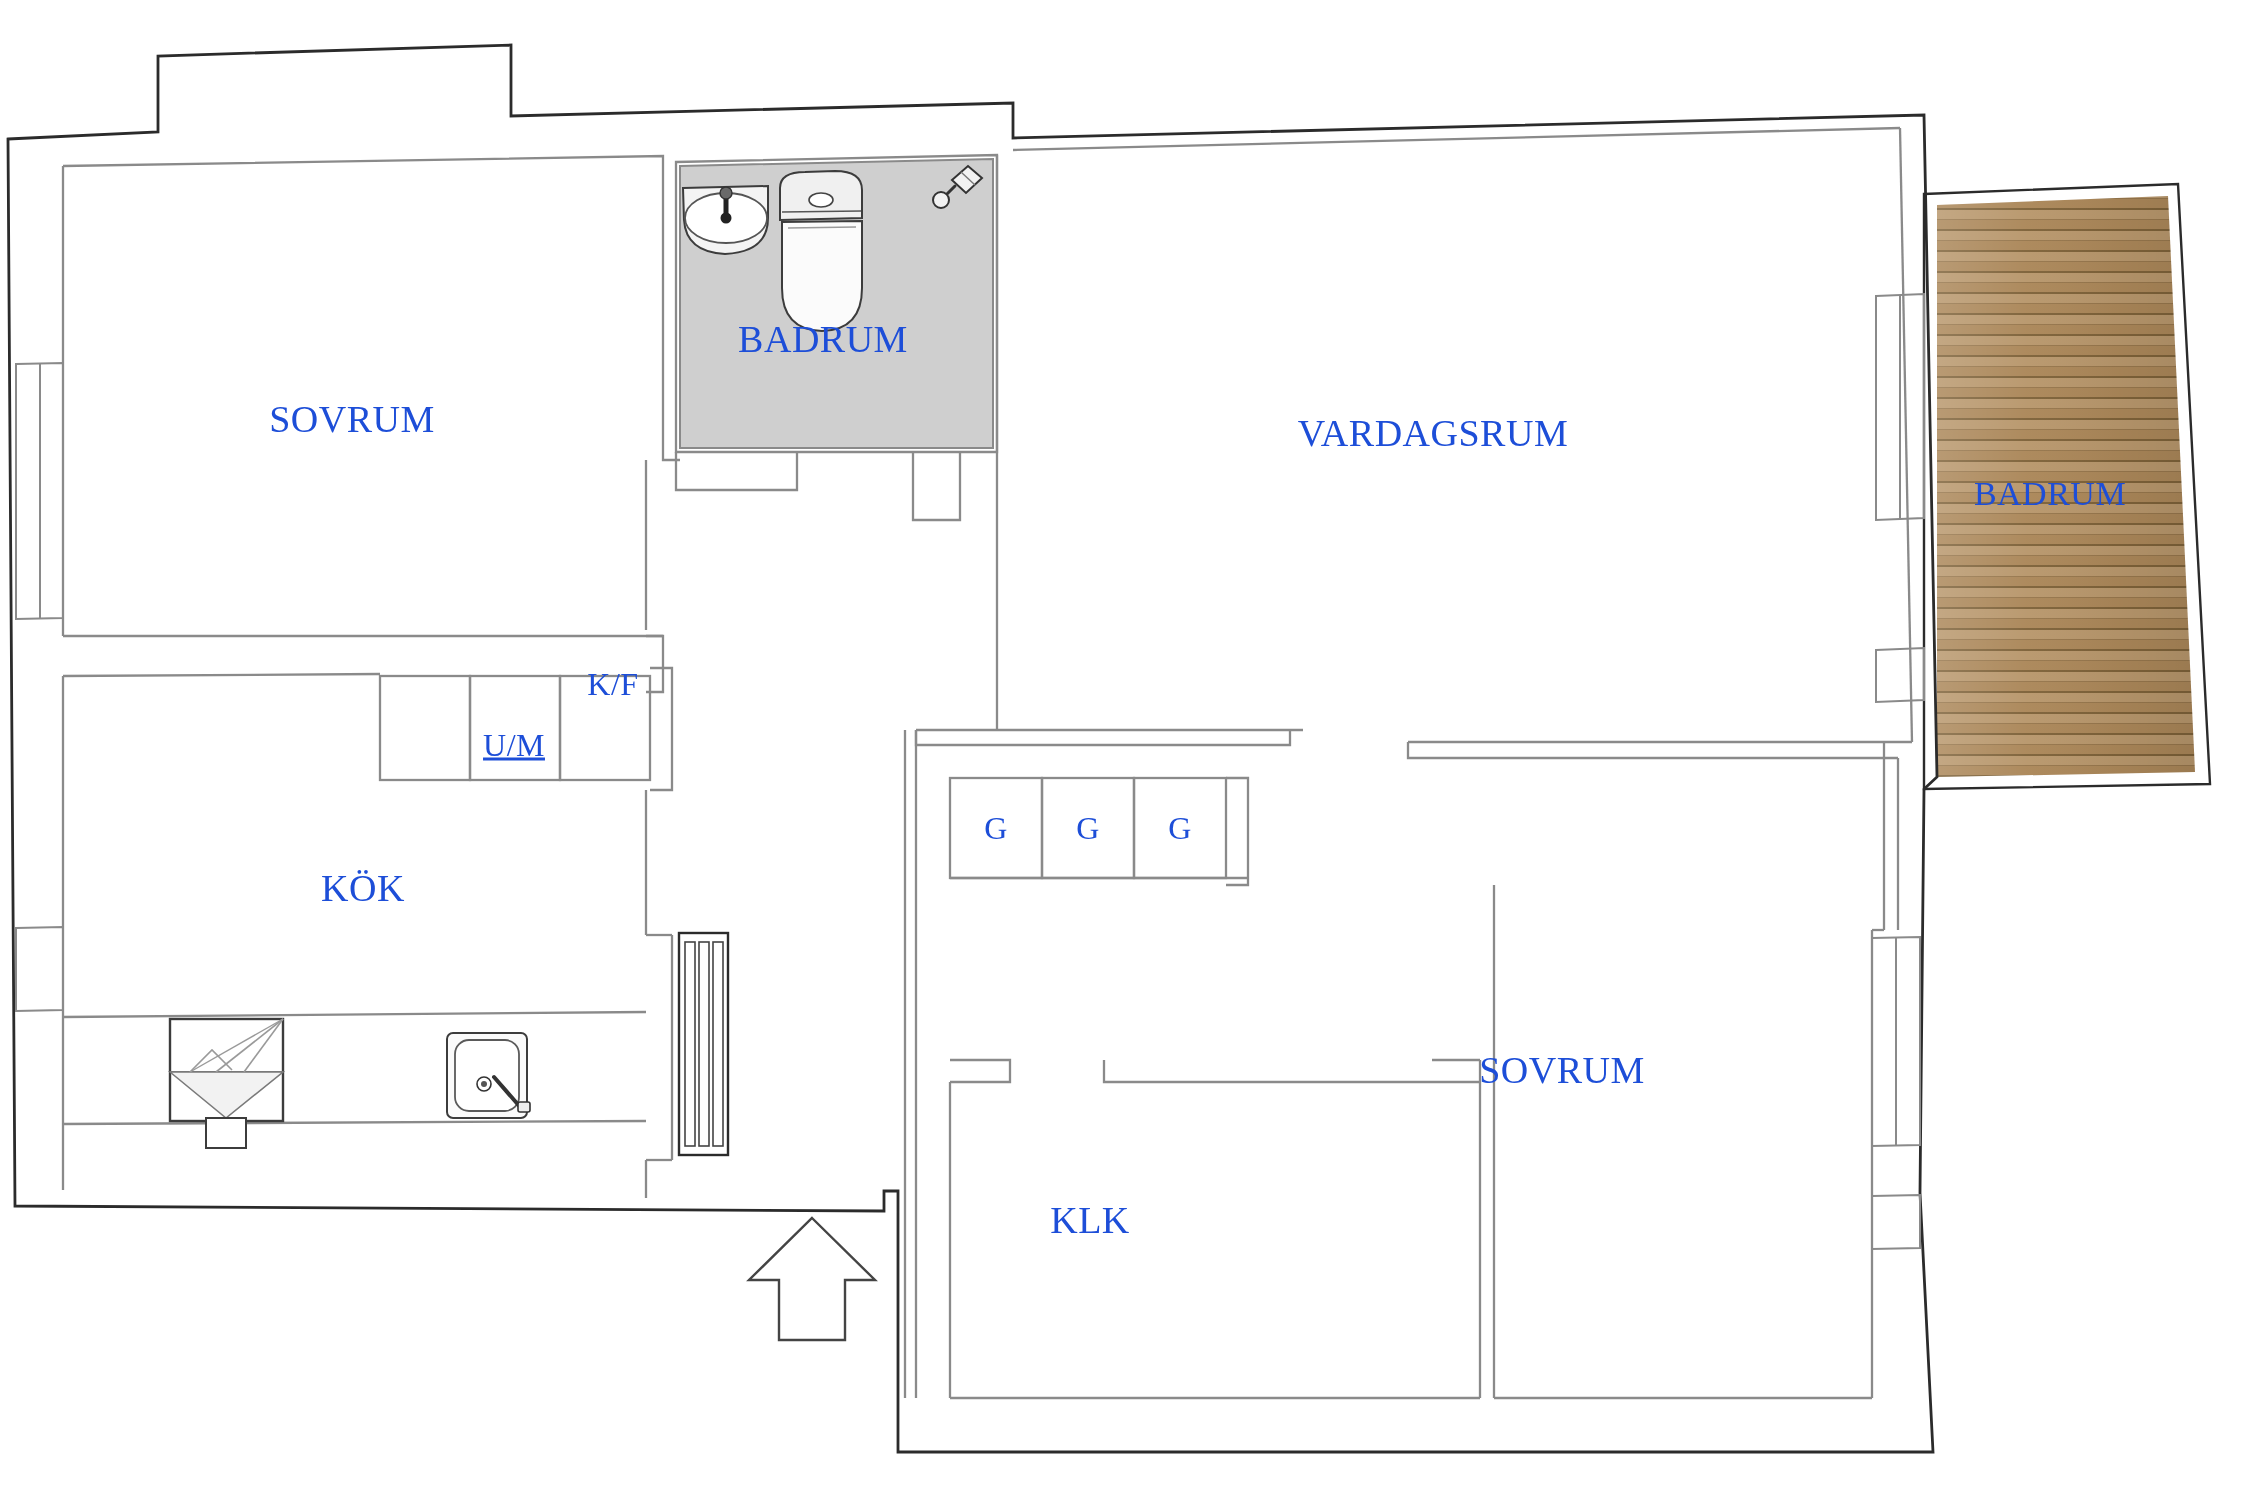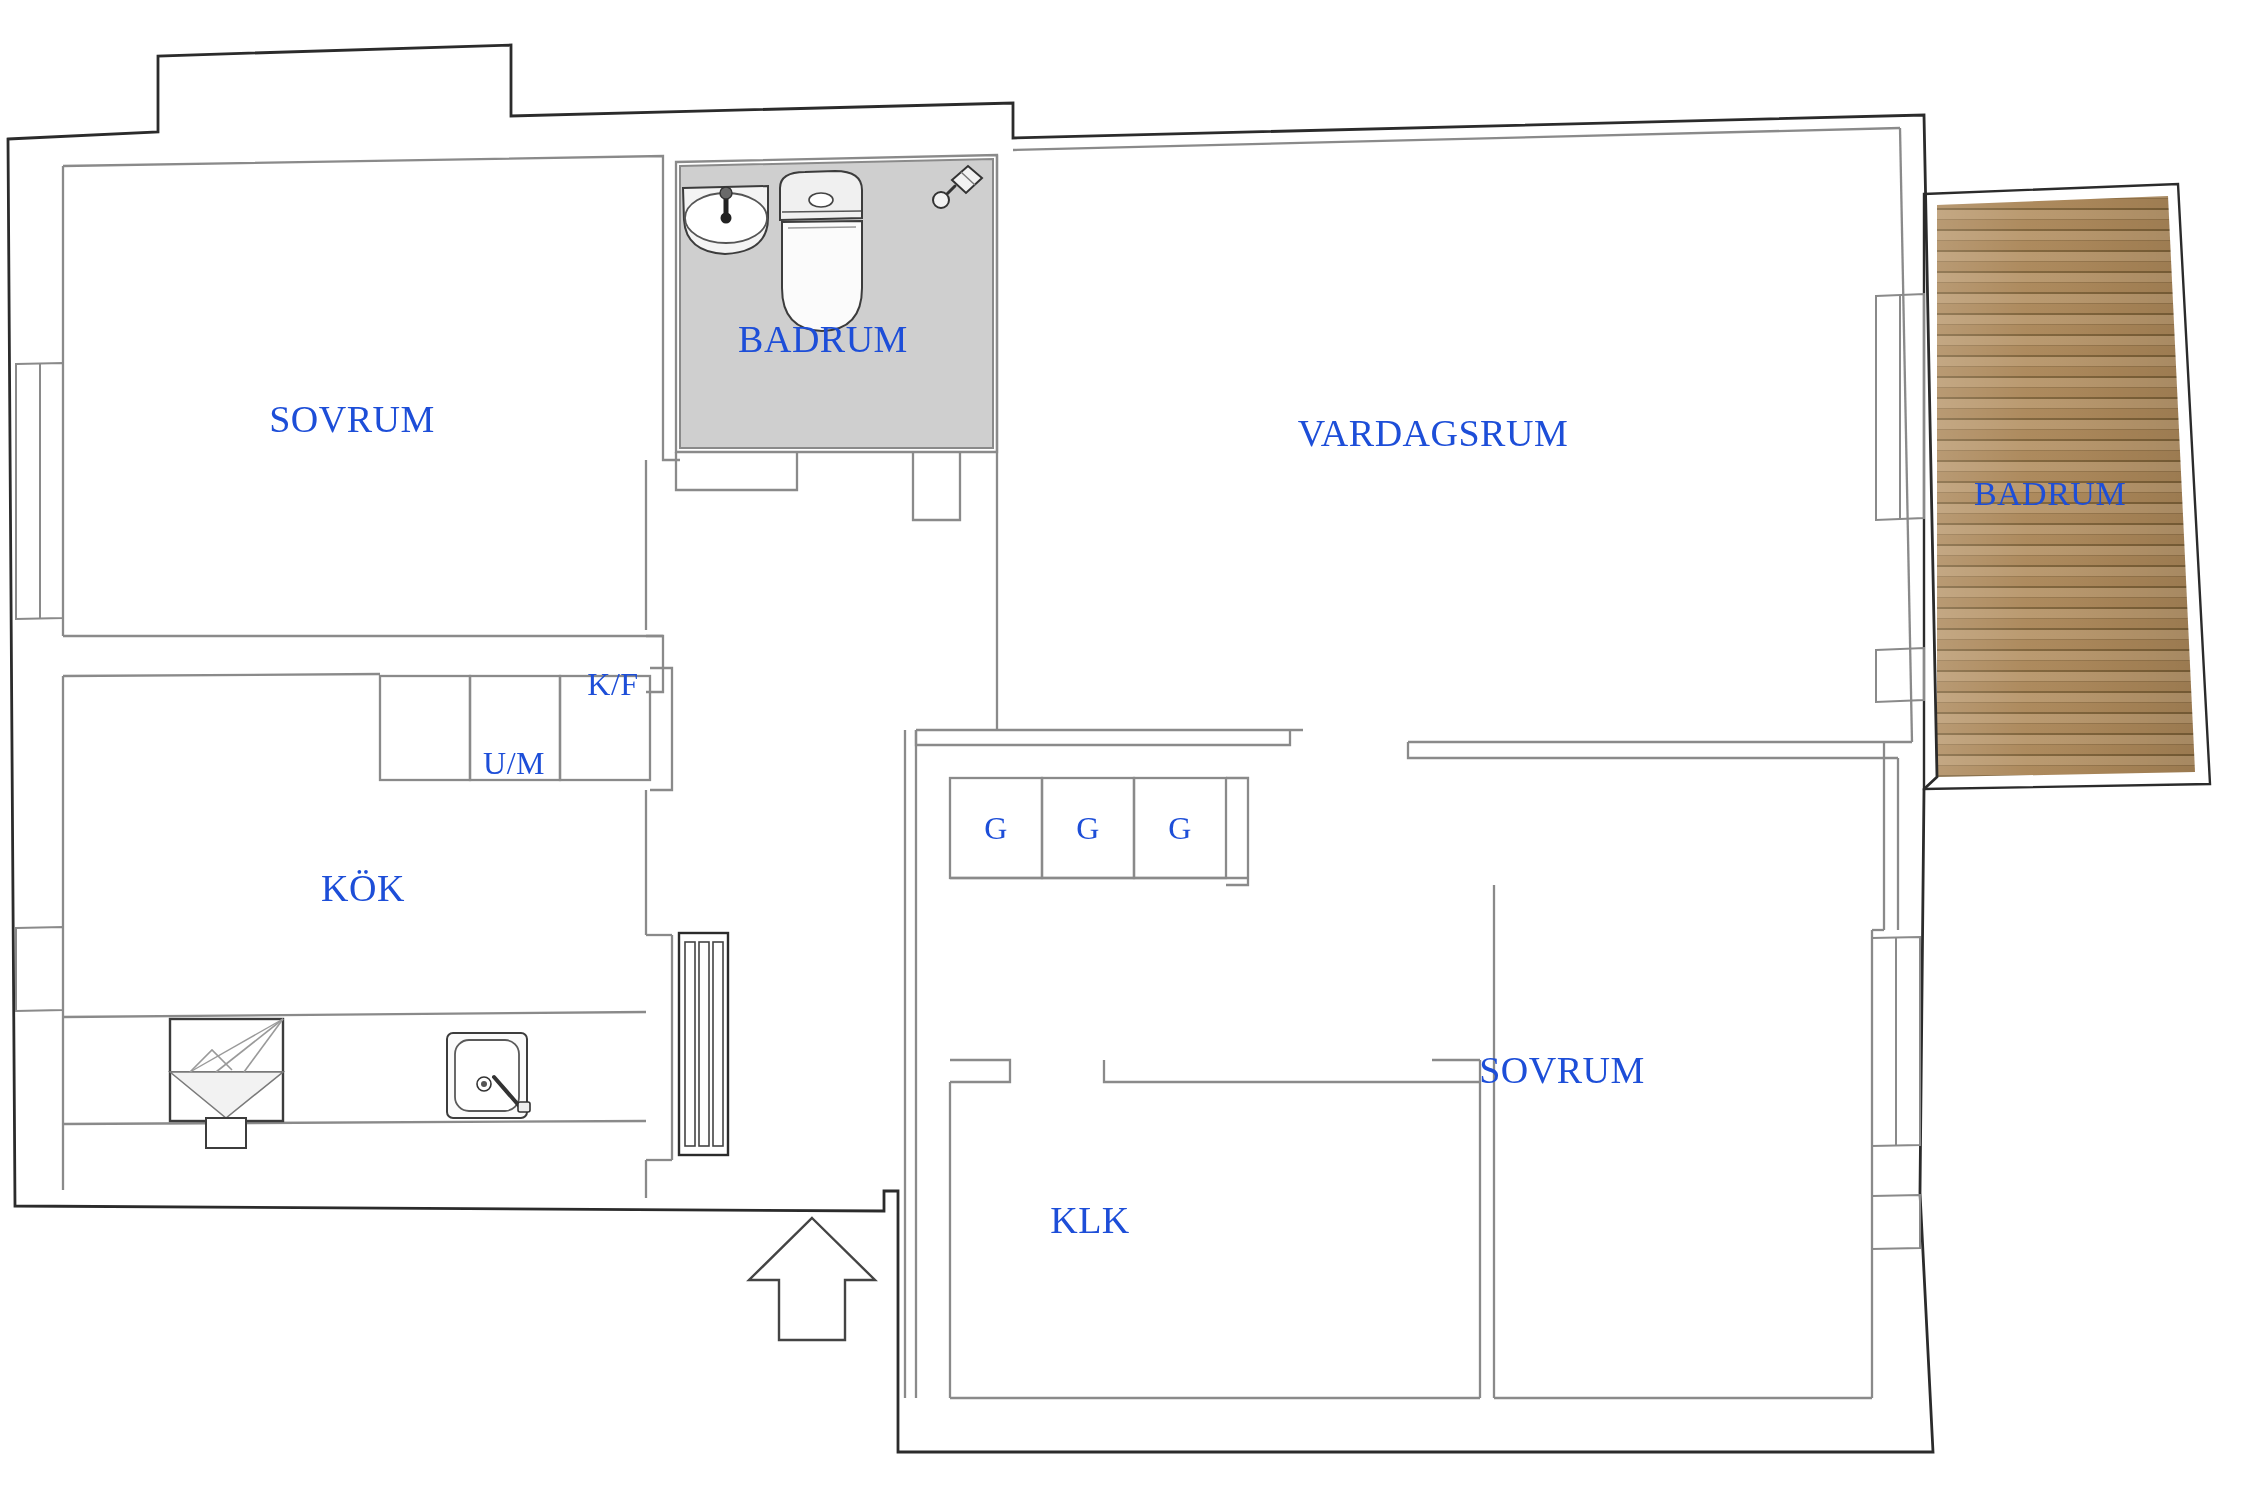--- a/index.html
+++ b/index.html
@@ -240,7 +240,7 @@
 
   <div class="room-label label-lg" style="left:1090px; top:1220px;">KLK</div>
 
-  <div class="room-label label-sm" style="left:514px;  top:763px;">U/M</div>
+  <div class="room-label label-sm" style="left:514px;  top:745px;text-decoration:underline;">U/M</div>
 
   <div class="room-label label-sm" style="left:613px;  top:684px;">K/F</div>
 

